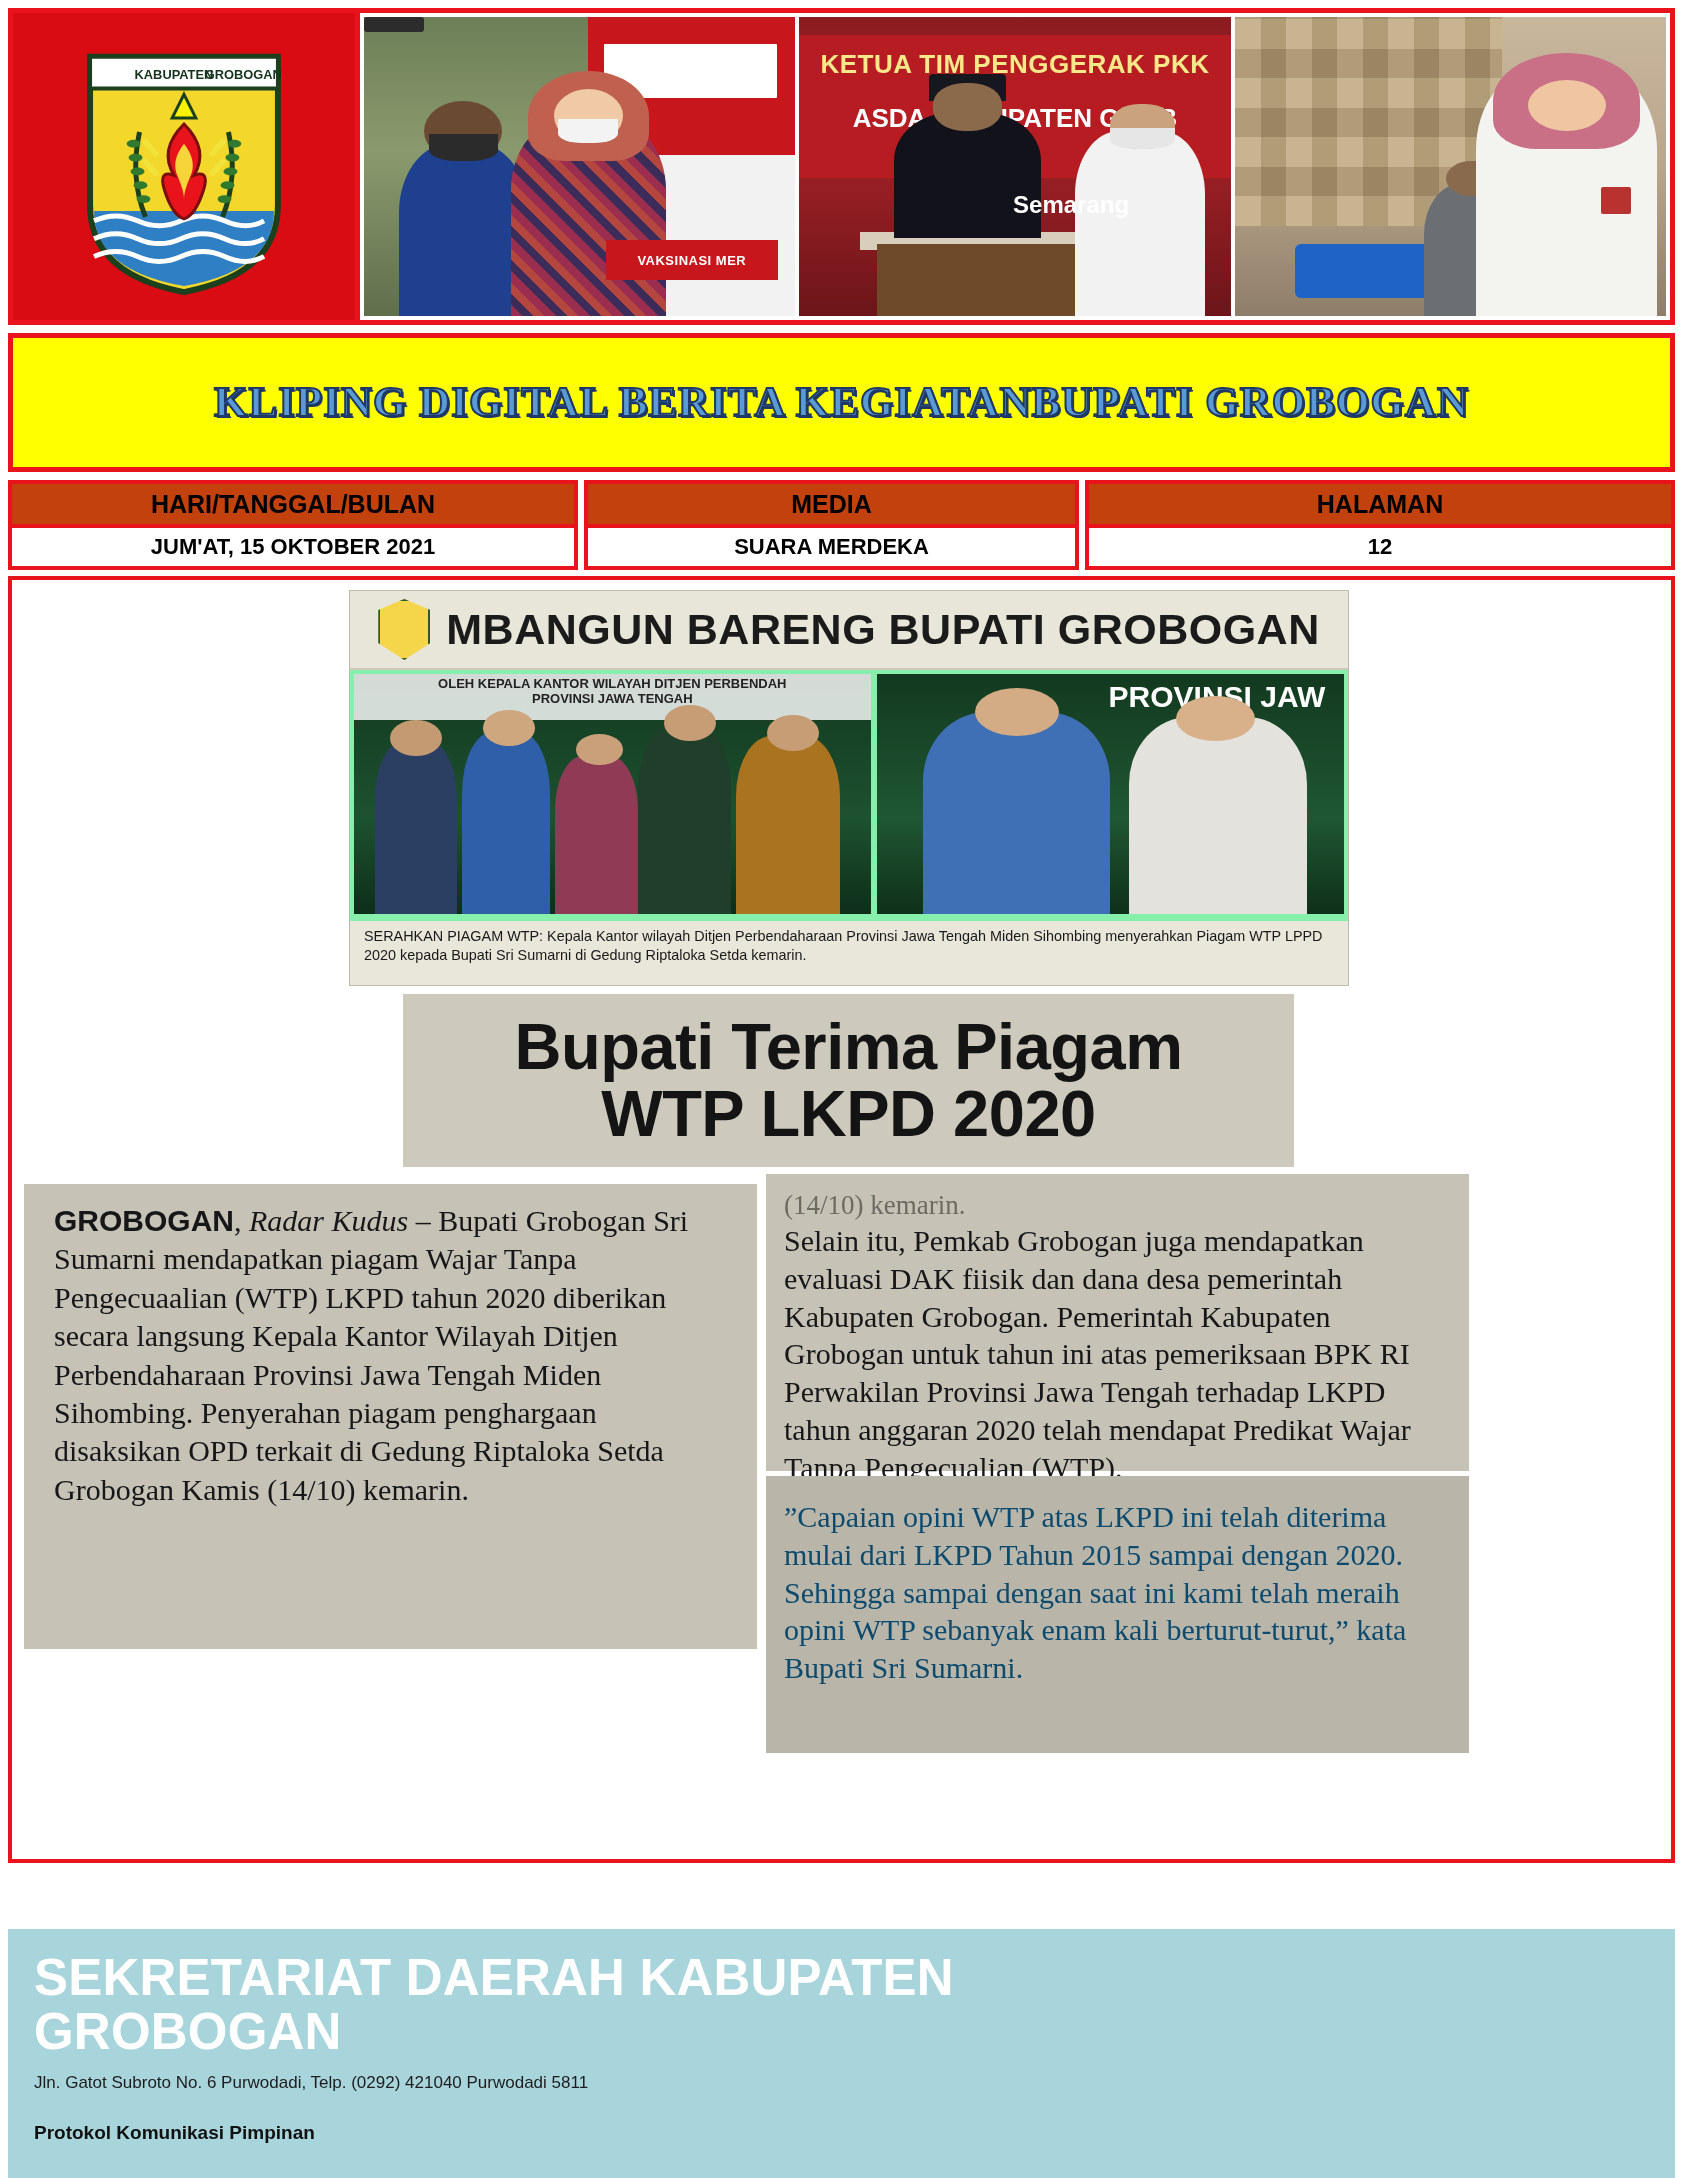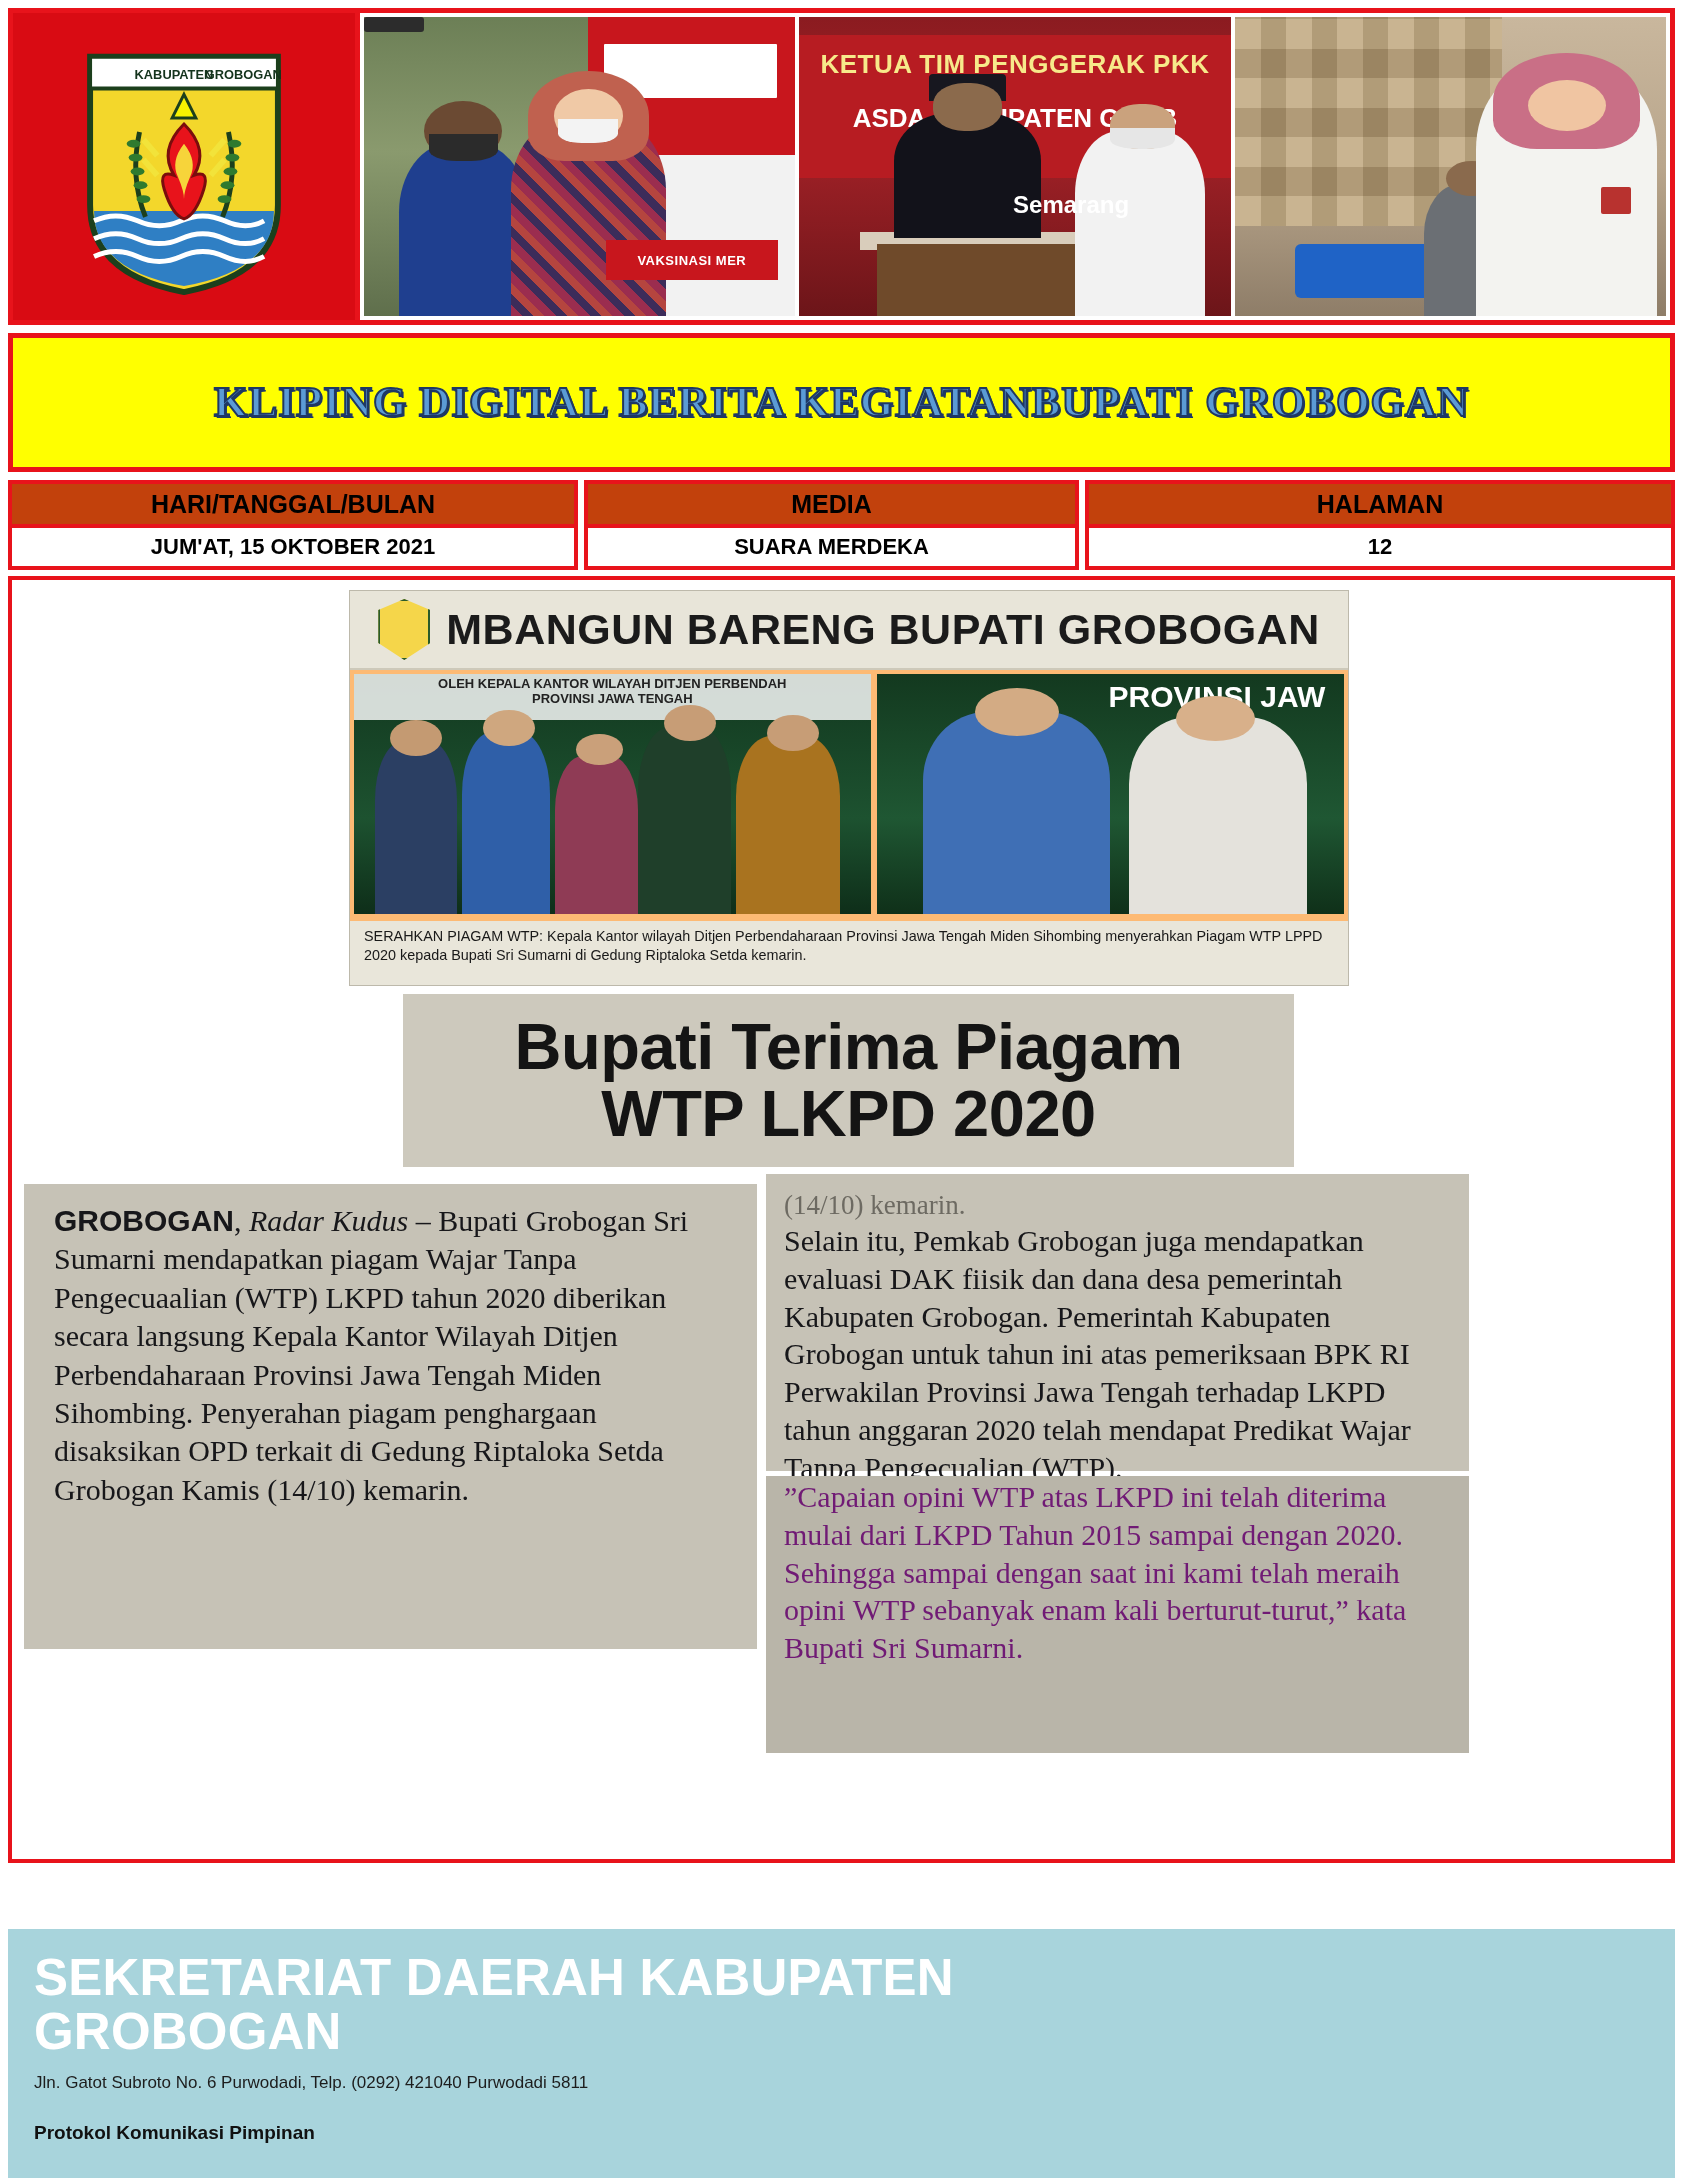--- a/index.html
+++ b/index.html
@@ -195,7 +195,7 @@
     top: 10px;
     width: 1000px;
     height: 396px;
-    background: #fdba74;
+    background: #86efac;
     border: 1px solid #bdb9ab;
     box-sizing: border-box;
     overflow: hidden;

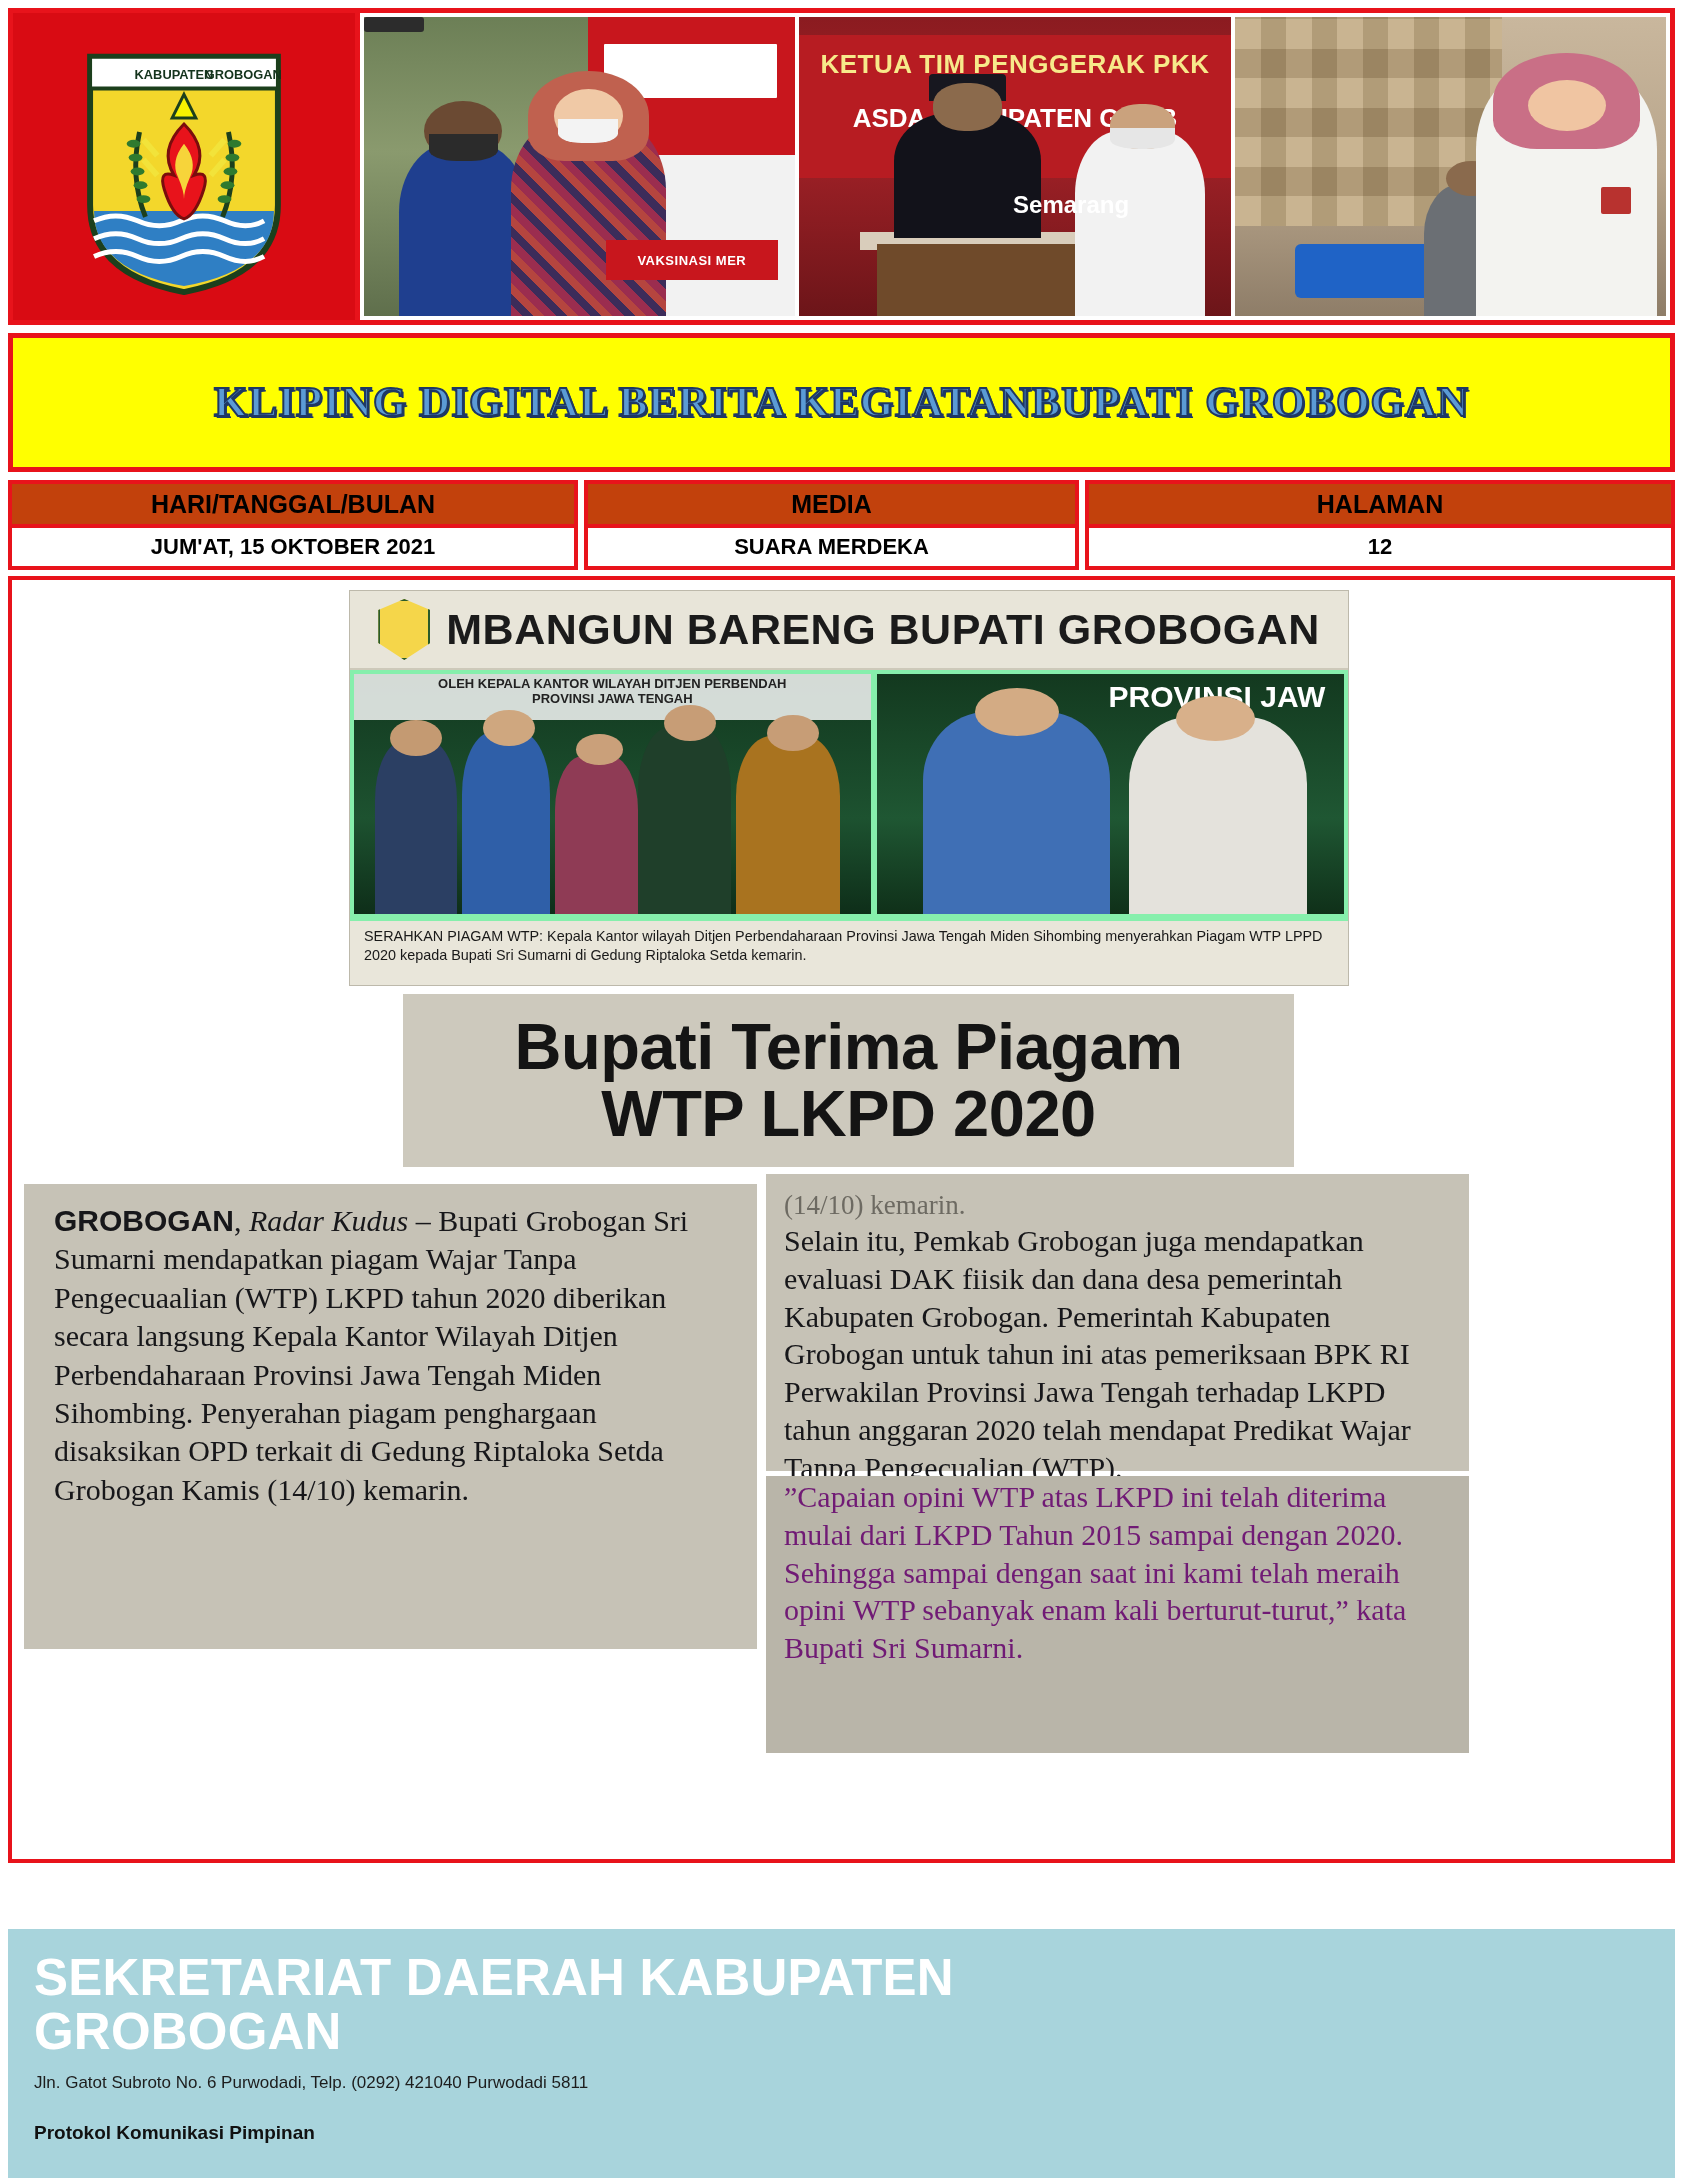--- a/index.html
+++ b/index.html
@@ -254,8 +254,8 @@
   .col-right-a .faded { color:#6d6a62; font-size:27px; }
   .col-right-b {
     position:absolute; left:754px; top:896px; width:703px; height:277px;
-    background:#b9b5a9; padding:2px 18px; box-sizing:border-box;
-    font-family:"Liberation Serif", serif; font-size:30px; line-height:1.26; color:#701a75;
+    background:#b9b5a9; padding:22px 18px; box-sizing:border-box;
+    font-family:"Liberation Serif", serif; font-size:30px; line-height:1.26; color:#0c4a6e;
   }
 
   

